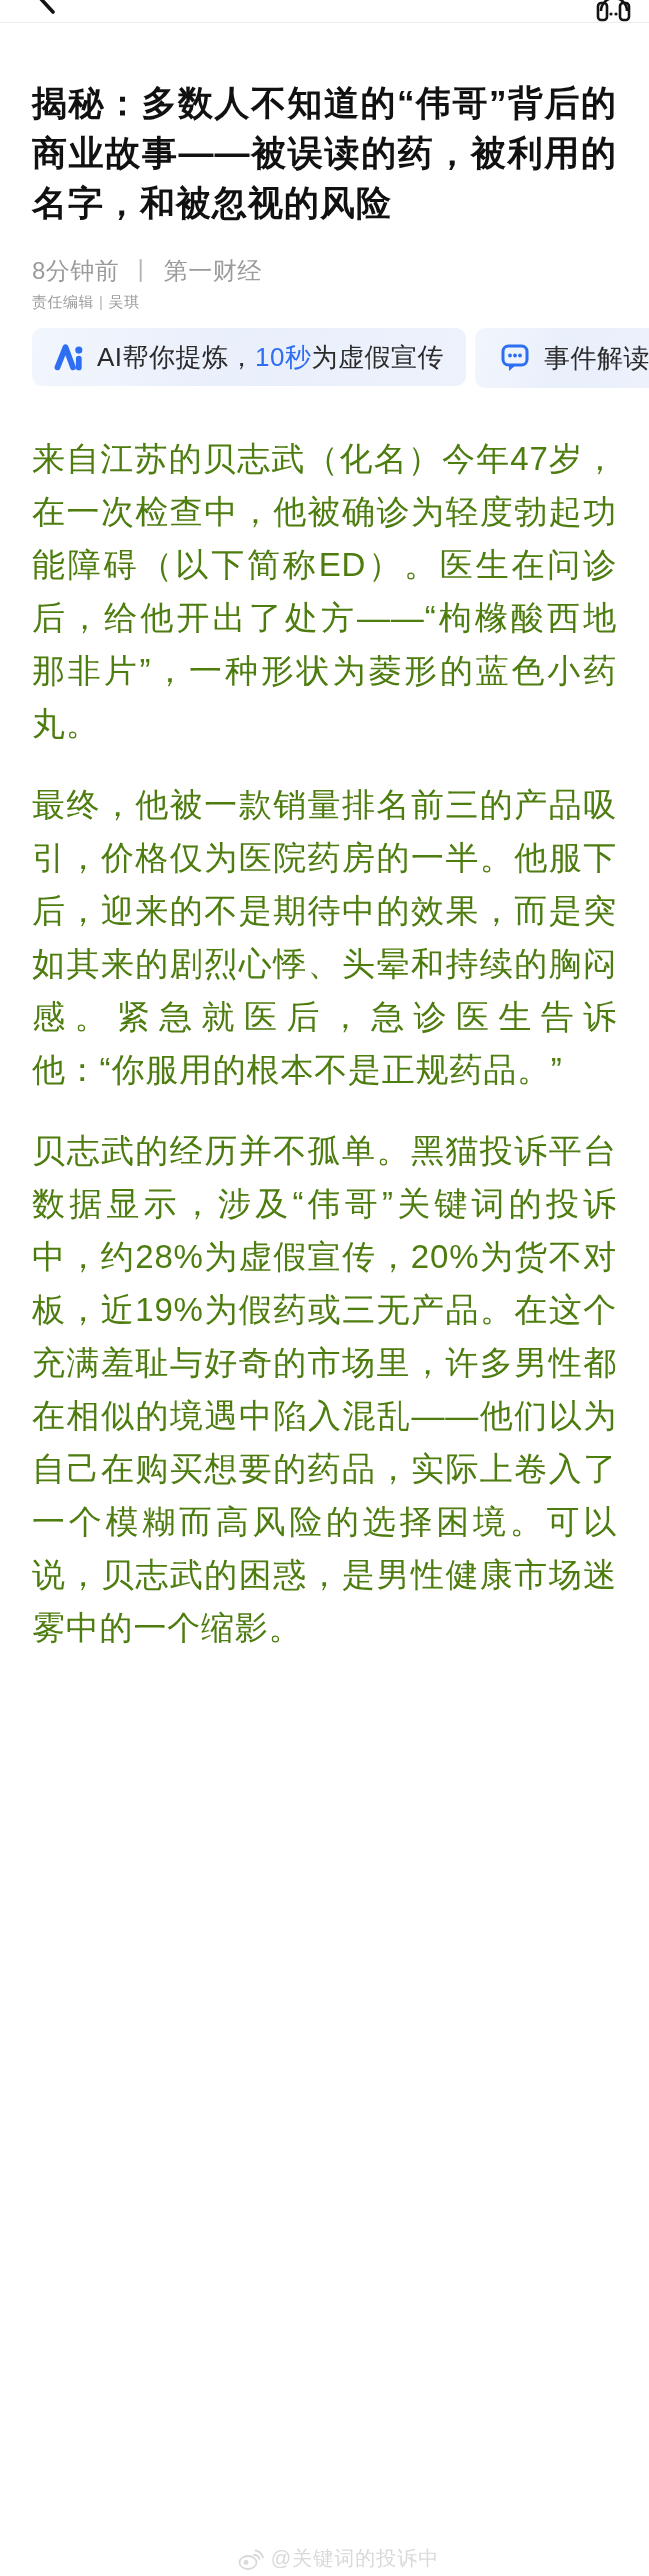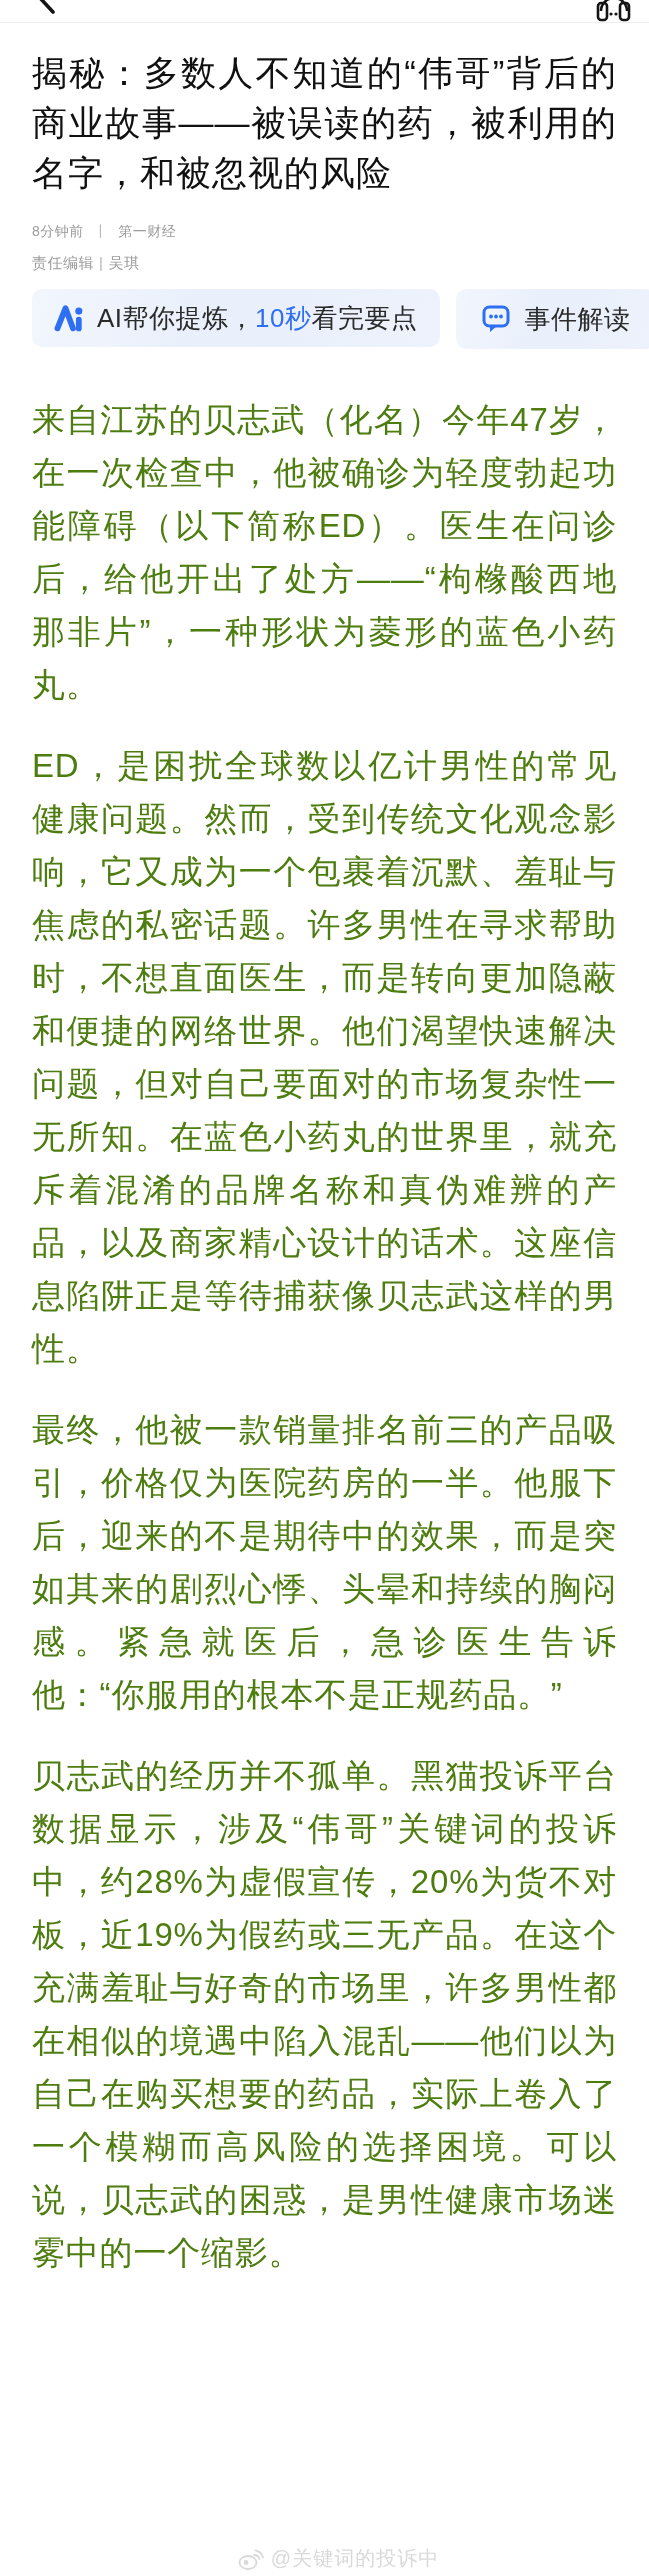--- a/index.html
+++ b/index.html
@@ -14,7 +14,7 @@
   .listen-wrap{position:absolute;right:16px;top:-15px;width:40px;height:40px;}
   
   .title{
-    margin:25px 32px 0 32px;font-size:35px;line-height:50px;font-weight:400;
+    margin:55px 32px 0 32px;font-size:35px;line-height:50px;font-weight:700;
     color:#111;letter-spacing:1px;text-align:justify;
   }
   

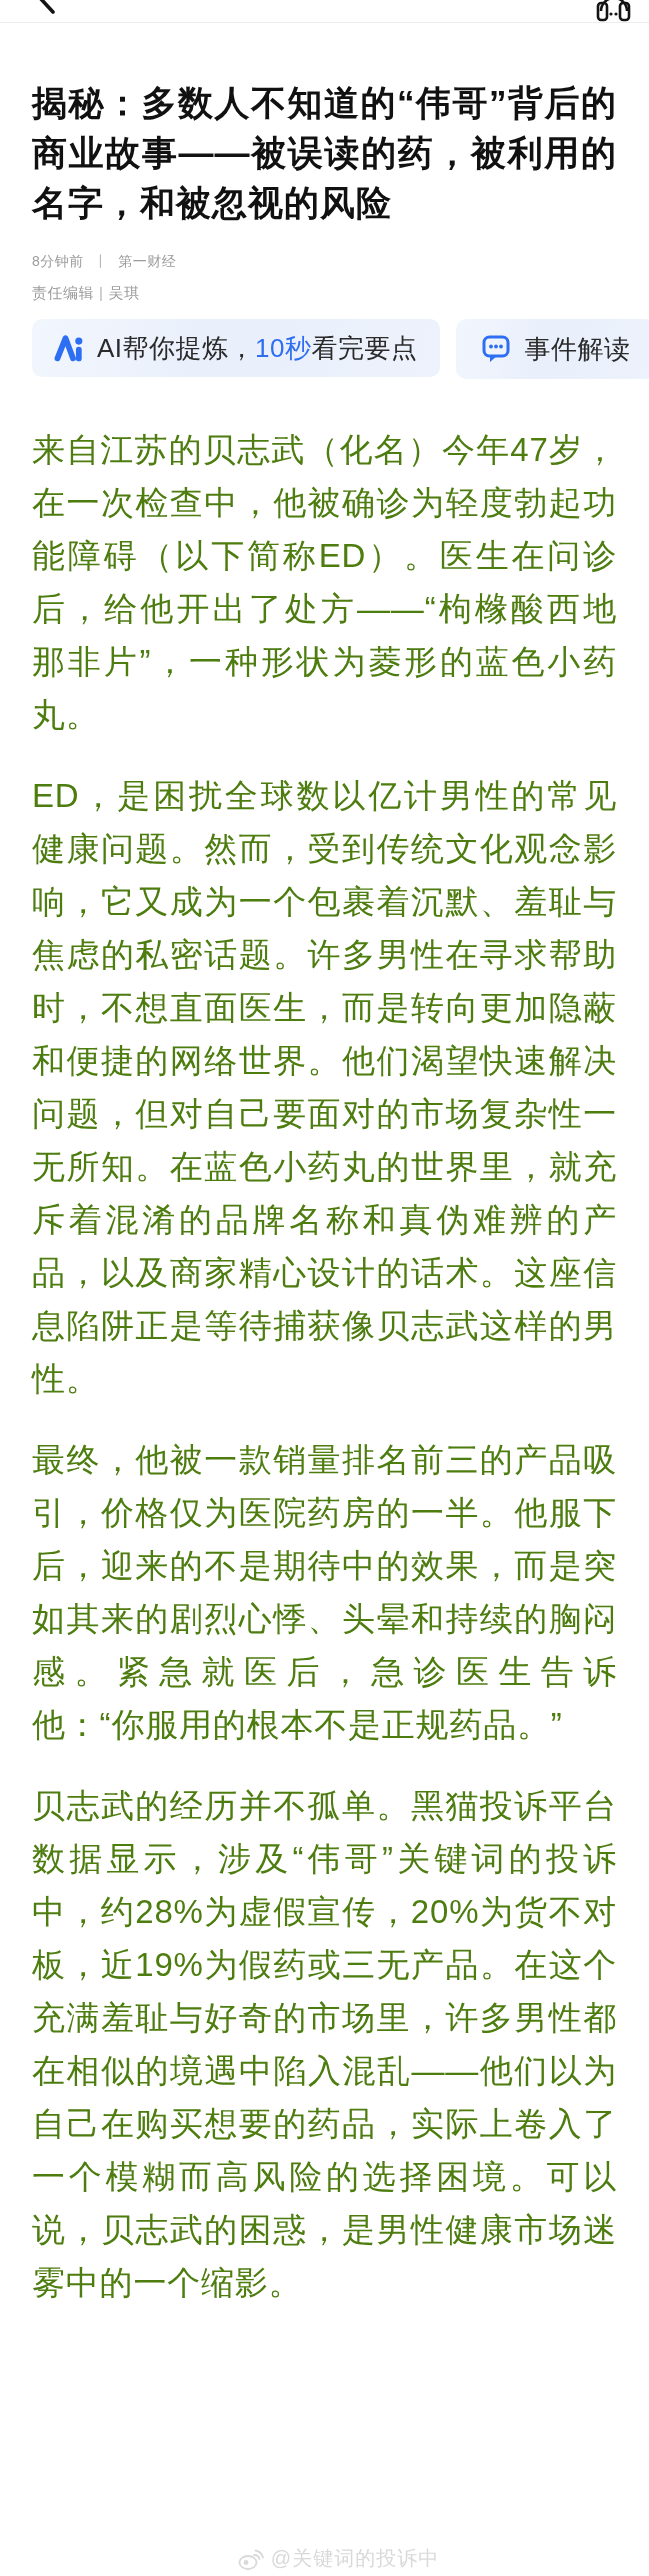--- a/index.html
+++ b/index.html
@@ -18,7 +18,7 @@
     color:#111;letter-spacing:1px;text-align:justify;
   }
   
-  .meta{margin:20px 32px 0 32px;font-size:14px;line-height:27px;color:#9b9b9b;letter-spacing:0.5px;}
+  .meta{margin:29px 32px 0 32px;font-size:24px;line-height:27px;color:#9b9b9b;letter-spacing:0.5px;}
   .meta .sep{margin:0 10px;color:#b5b5b5;}
   .meta2{margin:4px 32px 0 32px;font-size:15px;line-height:27px;color:#9b9b9b;letter-spacing:0.5px;}
   .meta2 .sep2{margin:0 5px;color:#b5b5b5;}

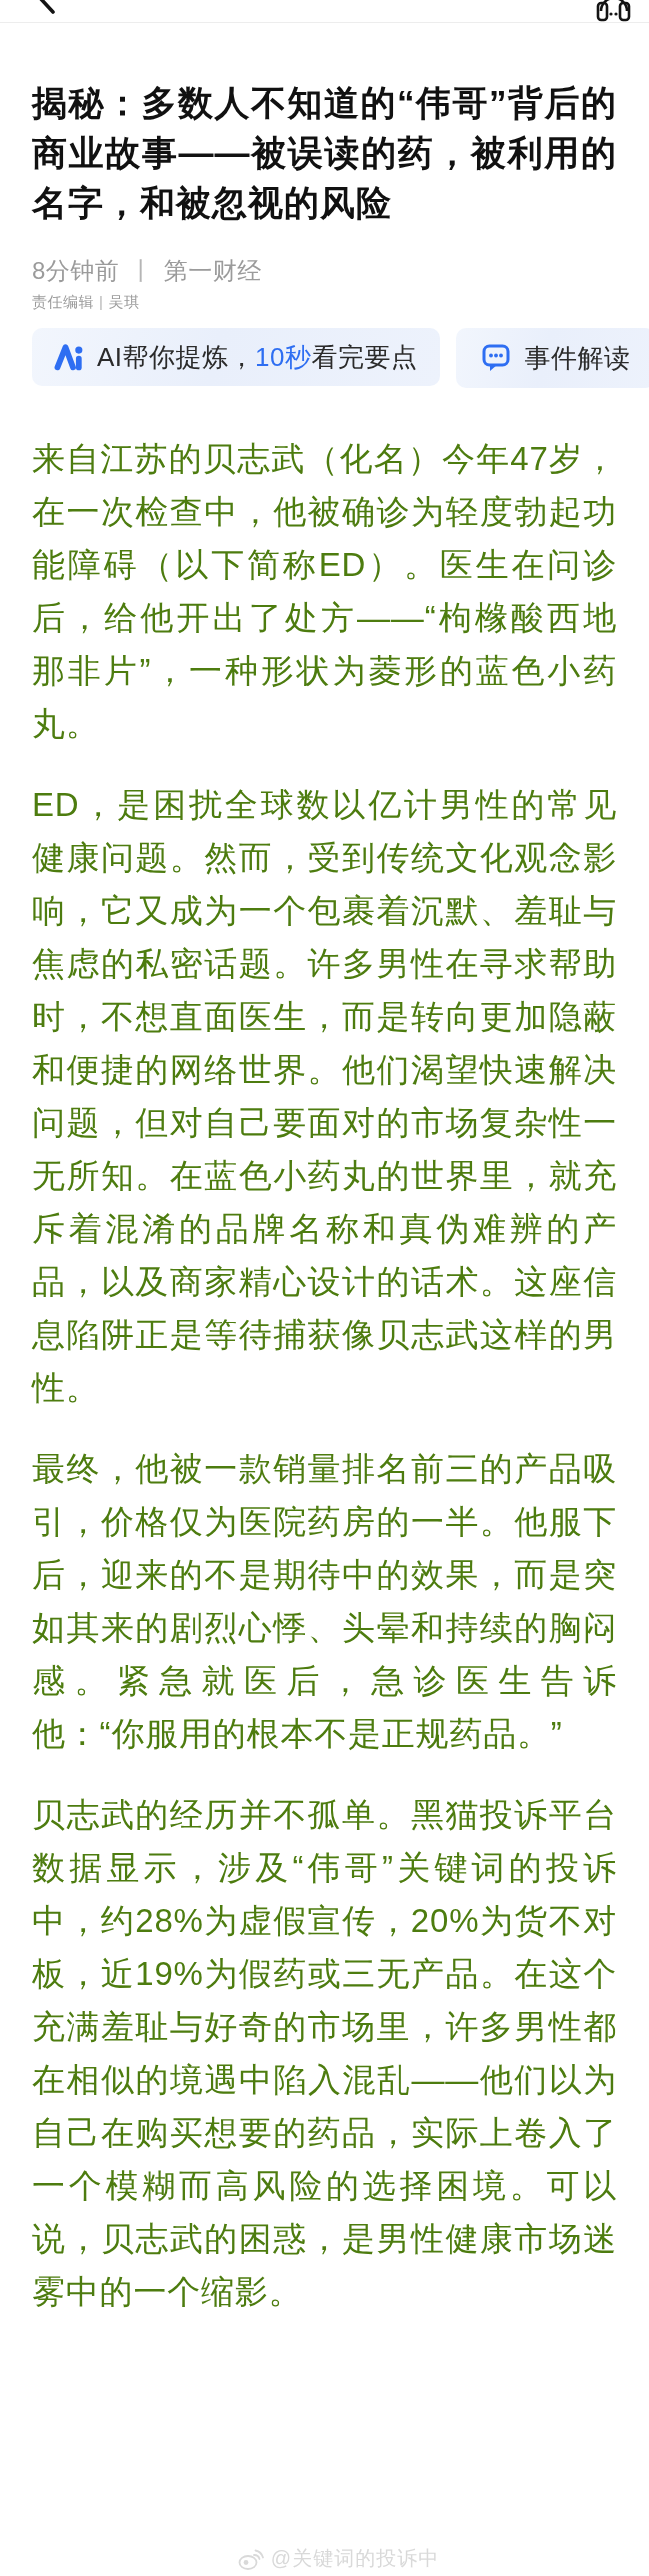--- a/index.html
+++ b/index.html
@@ -23,7 +23,7 @@
   .meta2{margin:4px 32px 0 32px;font-size:15px;line-height:27px;color:#9b9b9b;letter-spacing:0.5px;}
   .meta2 .sep2{margin:0 5px;color:#b5b5b5;}
   
-  .btn-row{display:flex;gap:16px;margin:13px 32px 0 32px;}
+  .btn-row{display:flex;gap:9px;margin:13px 32px 0 32px;}
   .pill{
     height:58px;border-radius:10px;display:flex;align-items:center;justify-content:center;
     background:linear-gradient(105deg,#f2f6fd 0%,#e9effb 45%,#edf2fc 100%);

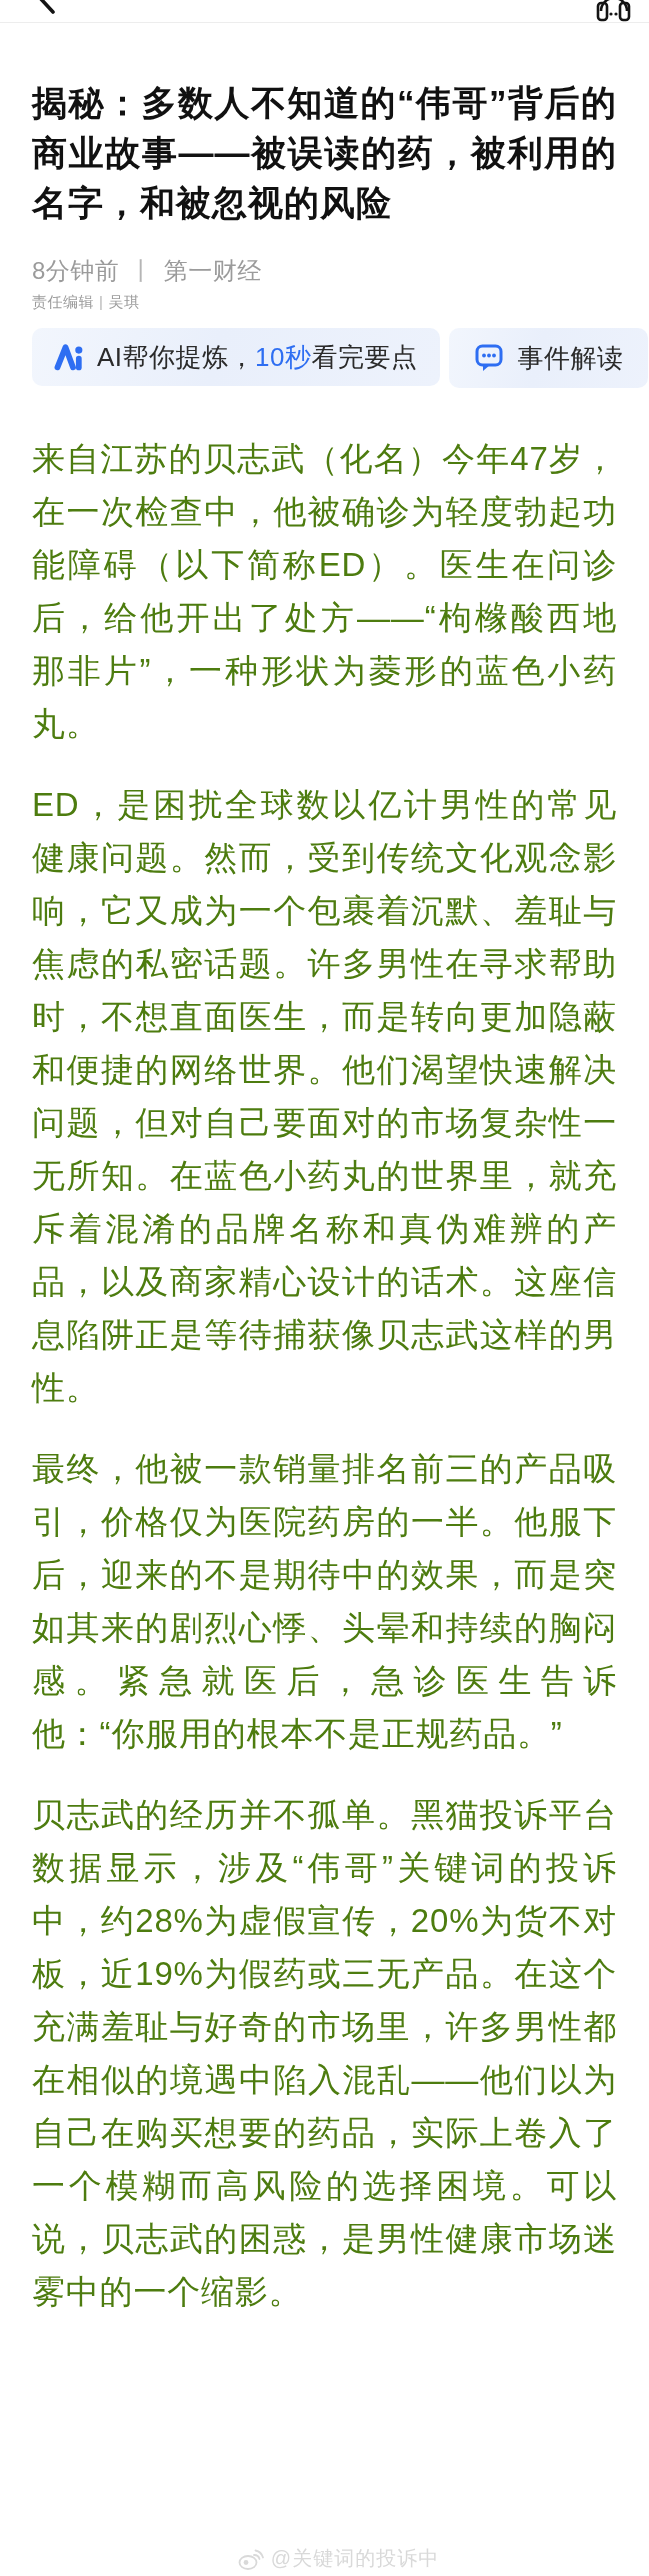--- a/index.html
+++ b/index.html
@@ -86,7 +86,7 @@
     </span>
     <span>AI帮你提炼，</span>
       <span class="hl">10秒</span>
-      <span>看完要点</span>
+      <span>为虚假宣传</span>
   </div>
   <div class="pill pill-chat">
     <span class="ico">

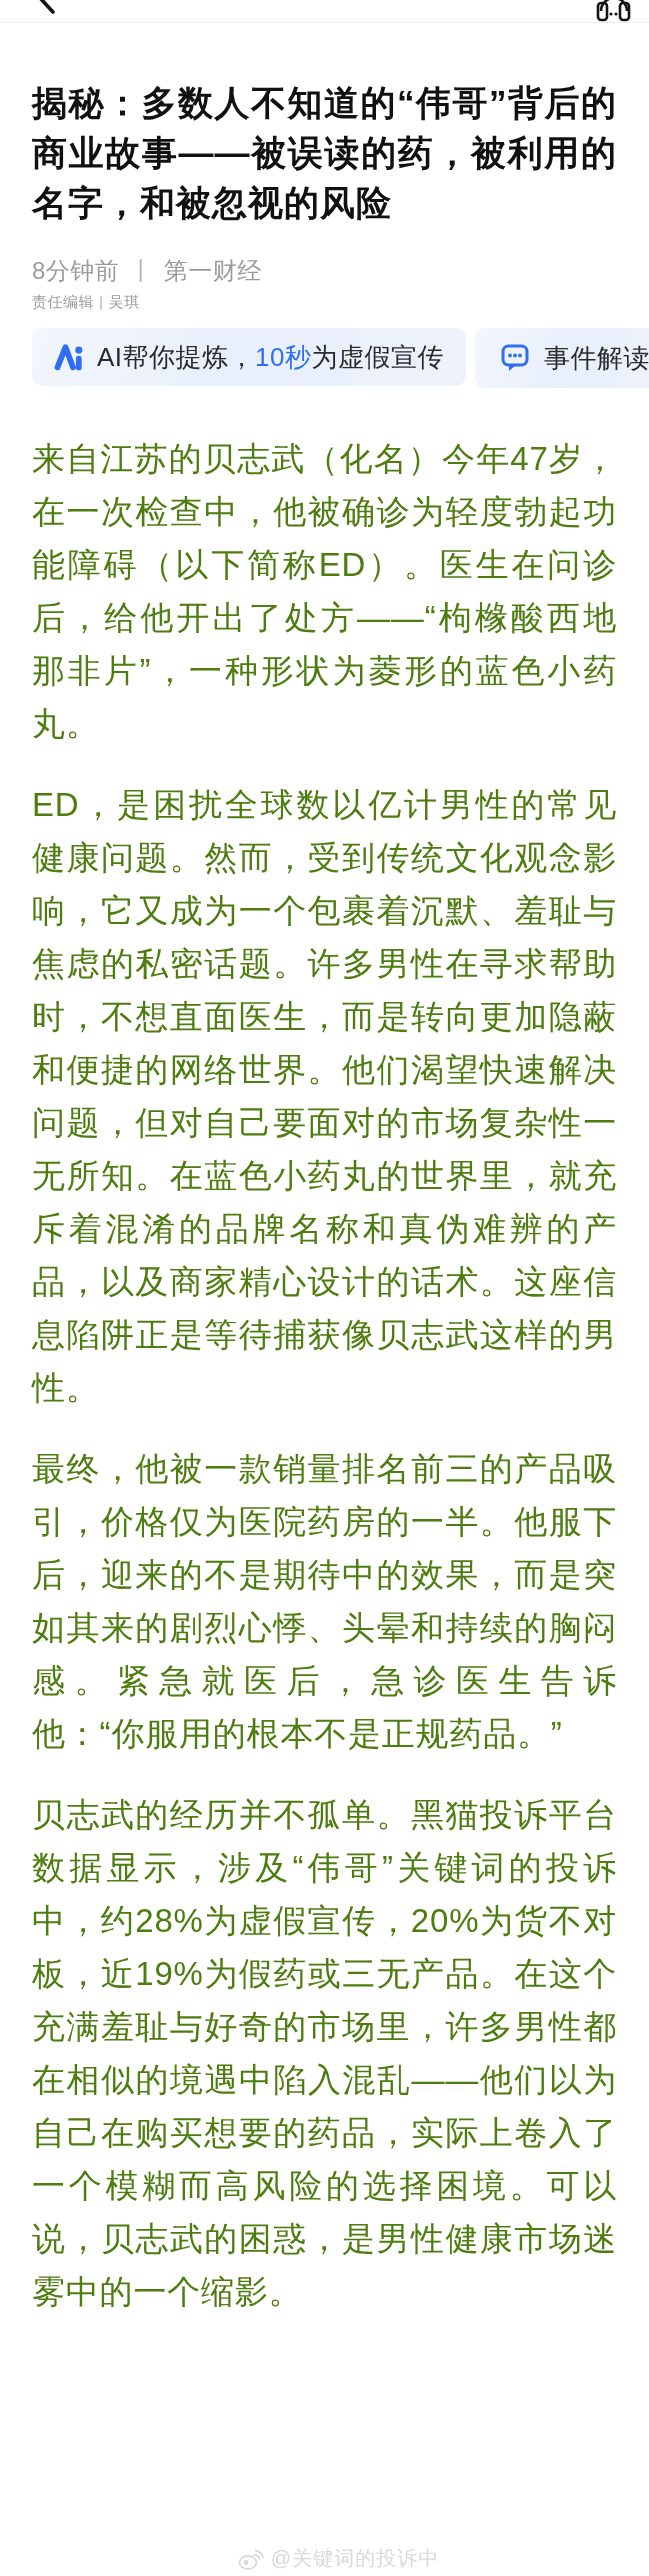--- a/index.html
+++ b/index.html
@@ -104,7 +104,6 @@
 
 <div class="article">
   <p>来自江苏的贝志武（化名）今年47岁，在一次检查中，他被确诊为轻度勃起功能障碍（以下简称ED）。医生在问诊后，给他开出了处方——“枸橼酸西地那非片”，一种形状为菱形的蓝色小药丸。</p>
-  <p>ED，是困扰全球数以亿计男性的常见健康问题。然而，受到传统文化观念影响，它又成为一个包裹着沉默、羞耻与焦虑的私密话题。许多男性在寻求帮助时，不想直面医生，而是转向更加隐蔽和便捷的网络世界。他们渴望快速解决问题，但对自己要面对的市场复杂性一无所知。在蓝色小药丸的世界里，就充斥着混淆的品牌名称和真伪难辨的产品，以及商家精心设计的话术。这座信息陷阱正是等待捕获像贝志武这样的男性。</p>
   <p>最终，他被一款销量排名前三的产品吸引，价格仅为医院药房的一半。他服下后，迎来的不是期待中的效果，而是突如其来的剧烈心悸、头晕和持续的胸闷感。紧急就医后，急诊医生告诉他：“你服用的根本不是正规药品。”</p>
   <p>贝志武的经历并不孤单。黑猫投诉平台数据显示，涉及“伟哥”关键词的投诉中，约28%为虚假宣传，20%为货不对板，近19%为假药或三无产品。在这个充满羞耻与好奇的市场里，许多男性都在相似的境遇中陷入混乱——他们以为自己在购买想要的药品，实际上卷入了一个模糊而高风险的选择困境。可以说，贝志武的困惑，是男性健康市场迷雾中的一个缩影。</p>
 </div>

